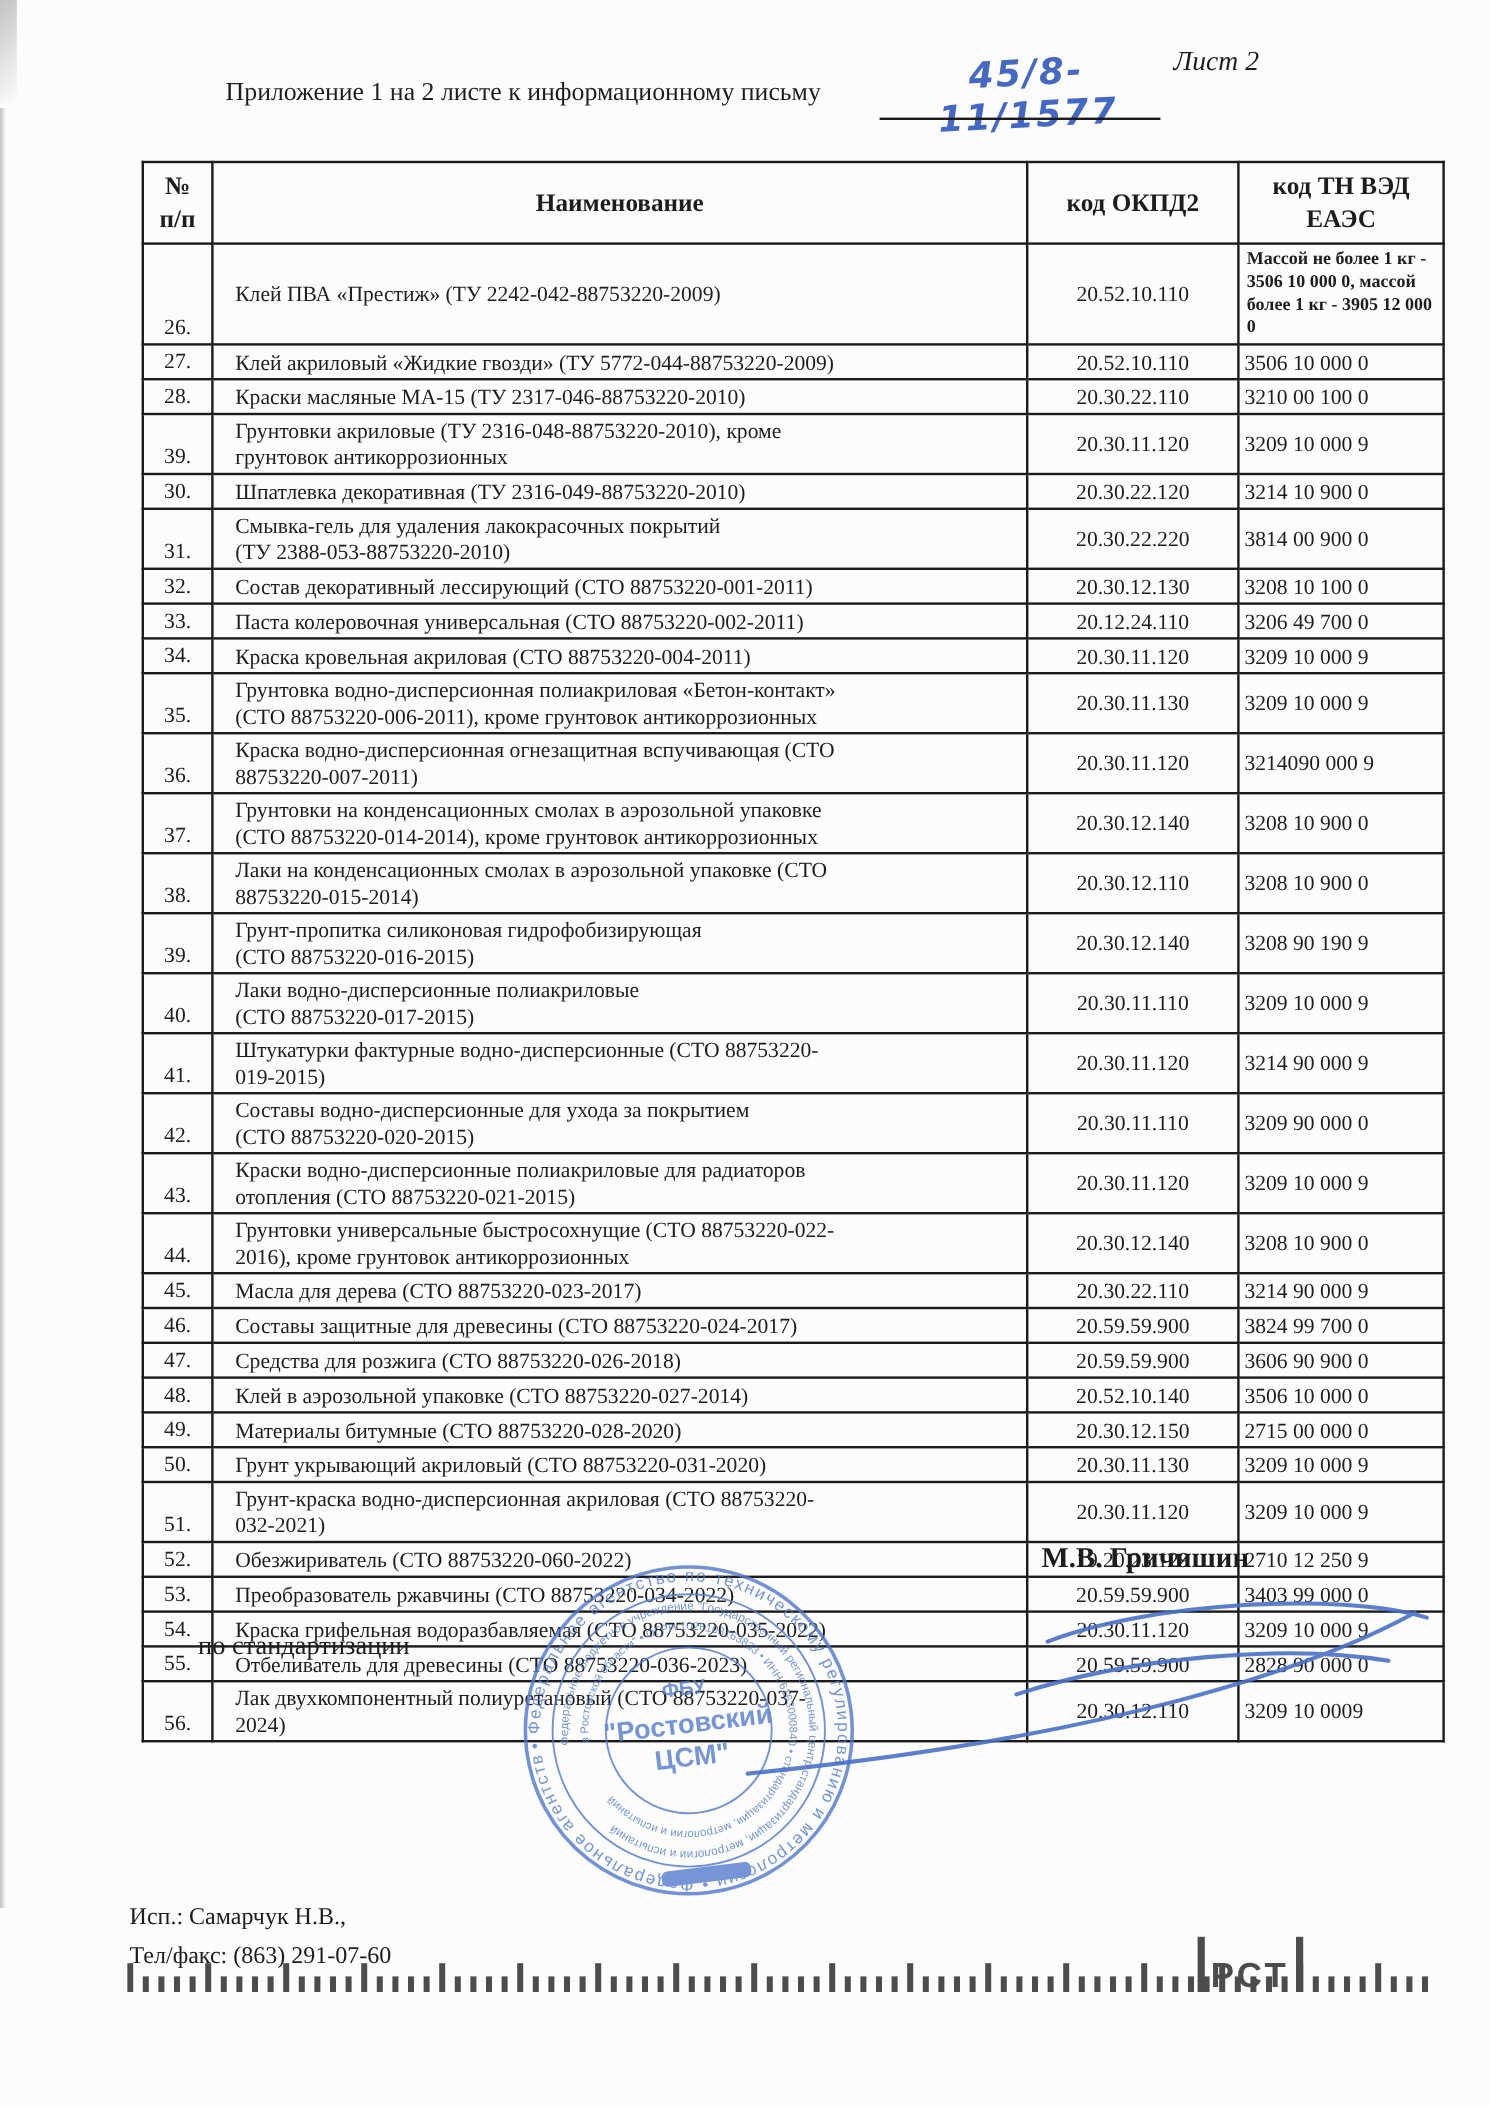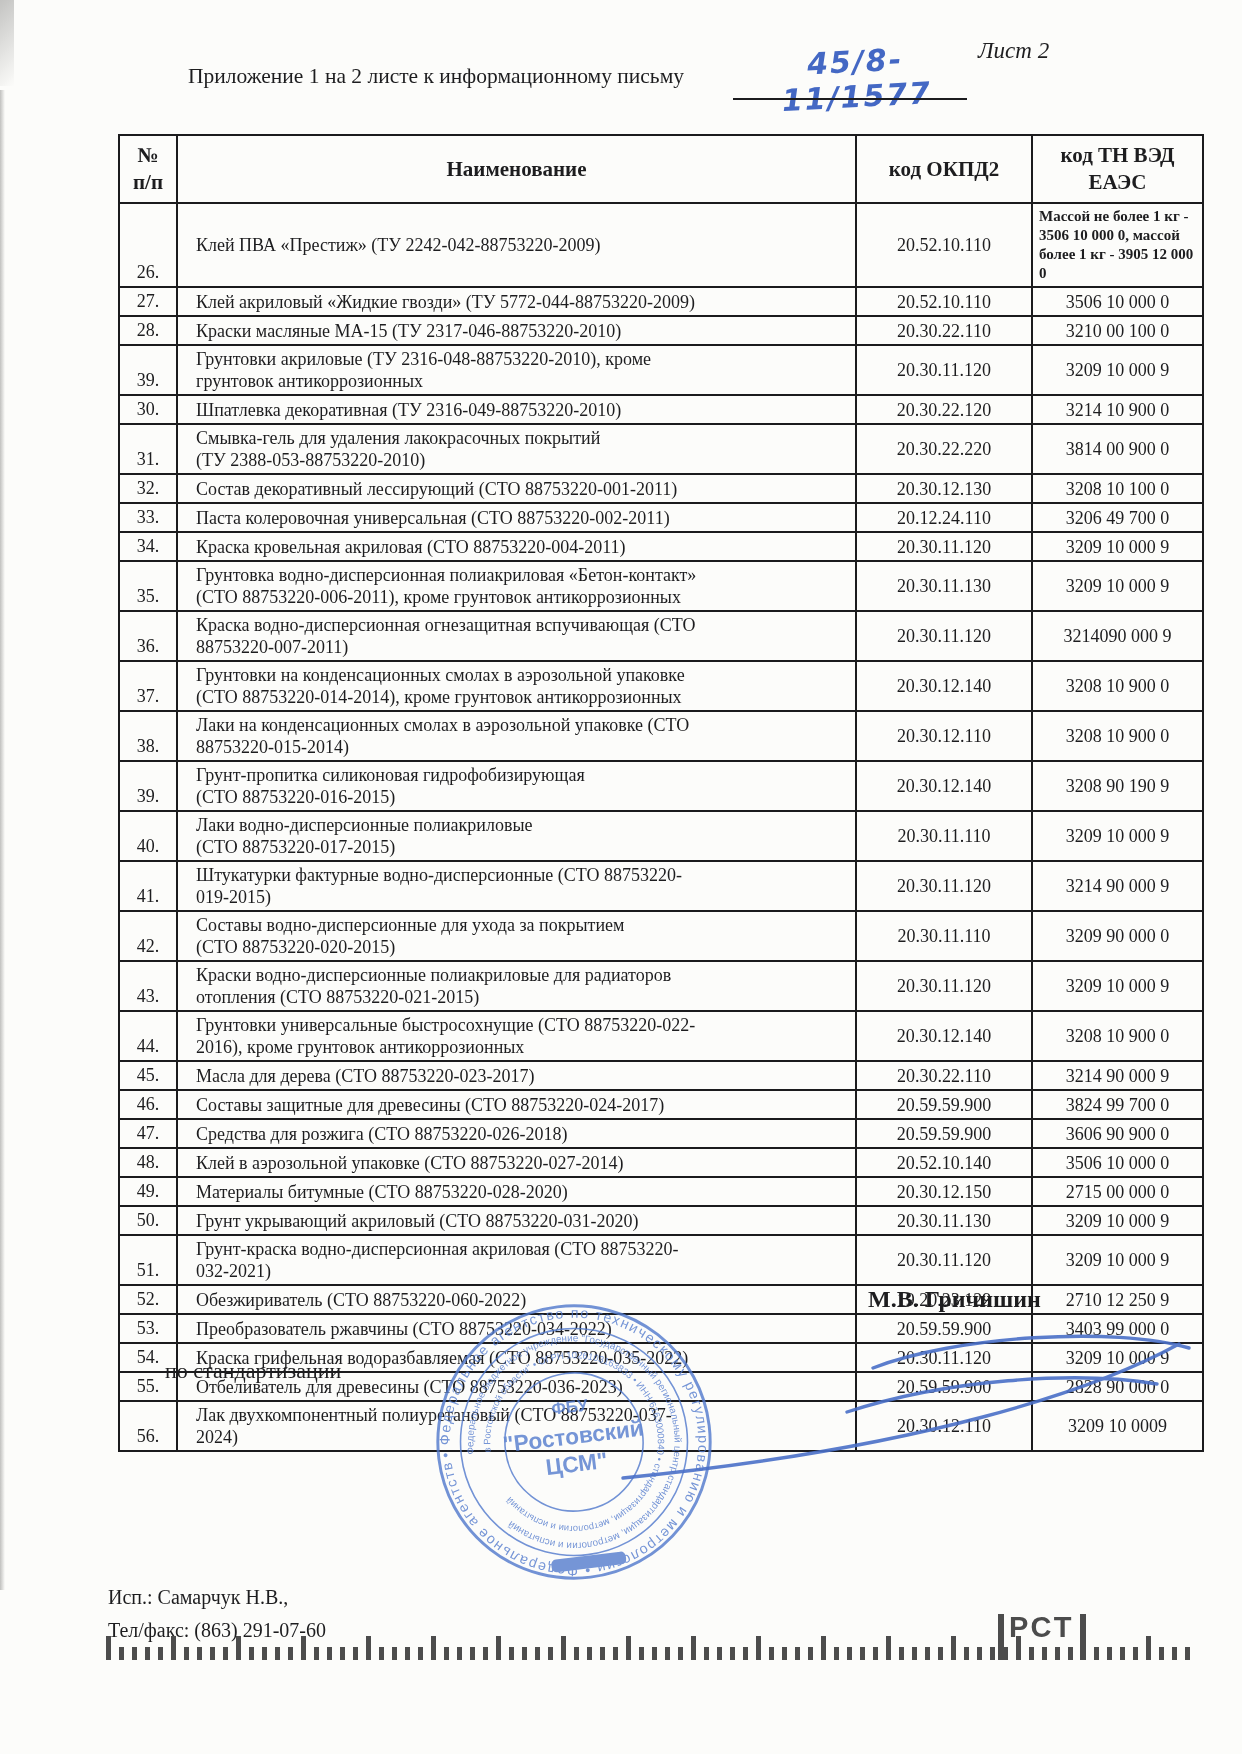--- a/index.html
+++ b/index.html
@@ -39,7 +39,7 @@
   td.cell-num{text-align:center;vertical-align:bottom;padding-bottom:3px;}
   td.cell-name{text-align:left;vertical-align:middle;padding-left:18px;padding-right:4px;}
   td.cell-okpd{text-align:center;vertical-align:middle;}
-  td.cell-tnved{text-align:center;vertical-align:middle;}
+  td.cell-tnved{text-align:left;vertical-align:middle;}
   td.cell-tnved.small{font-size:15px;line-height:19px;text-align:left;padding:3px 6px;font-weight:bold;}
 
   .sig-title{position:absolute;left:165px;top:1352px;font-size:22px;line-height:37px;}

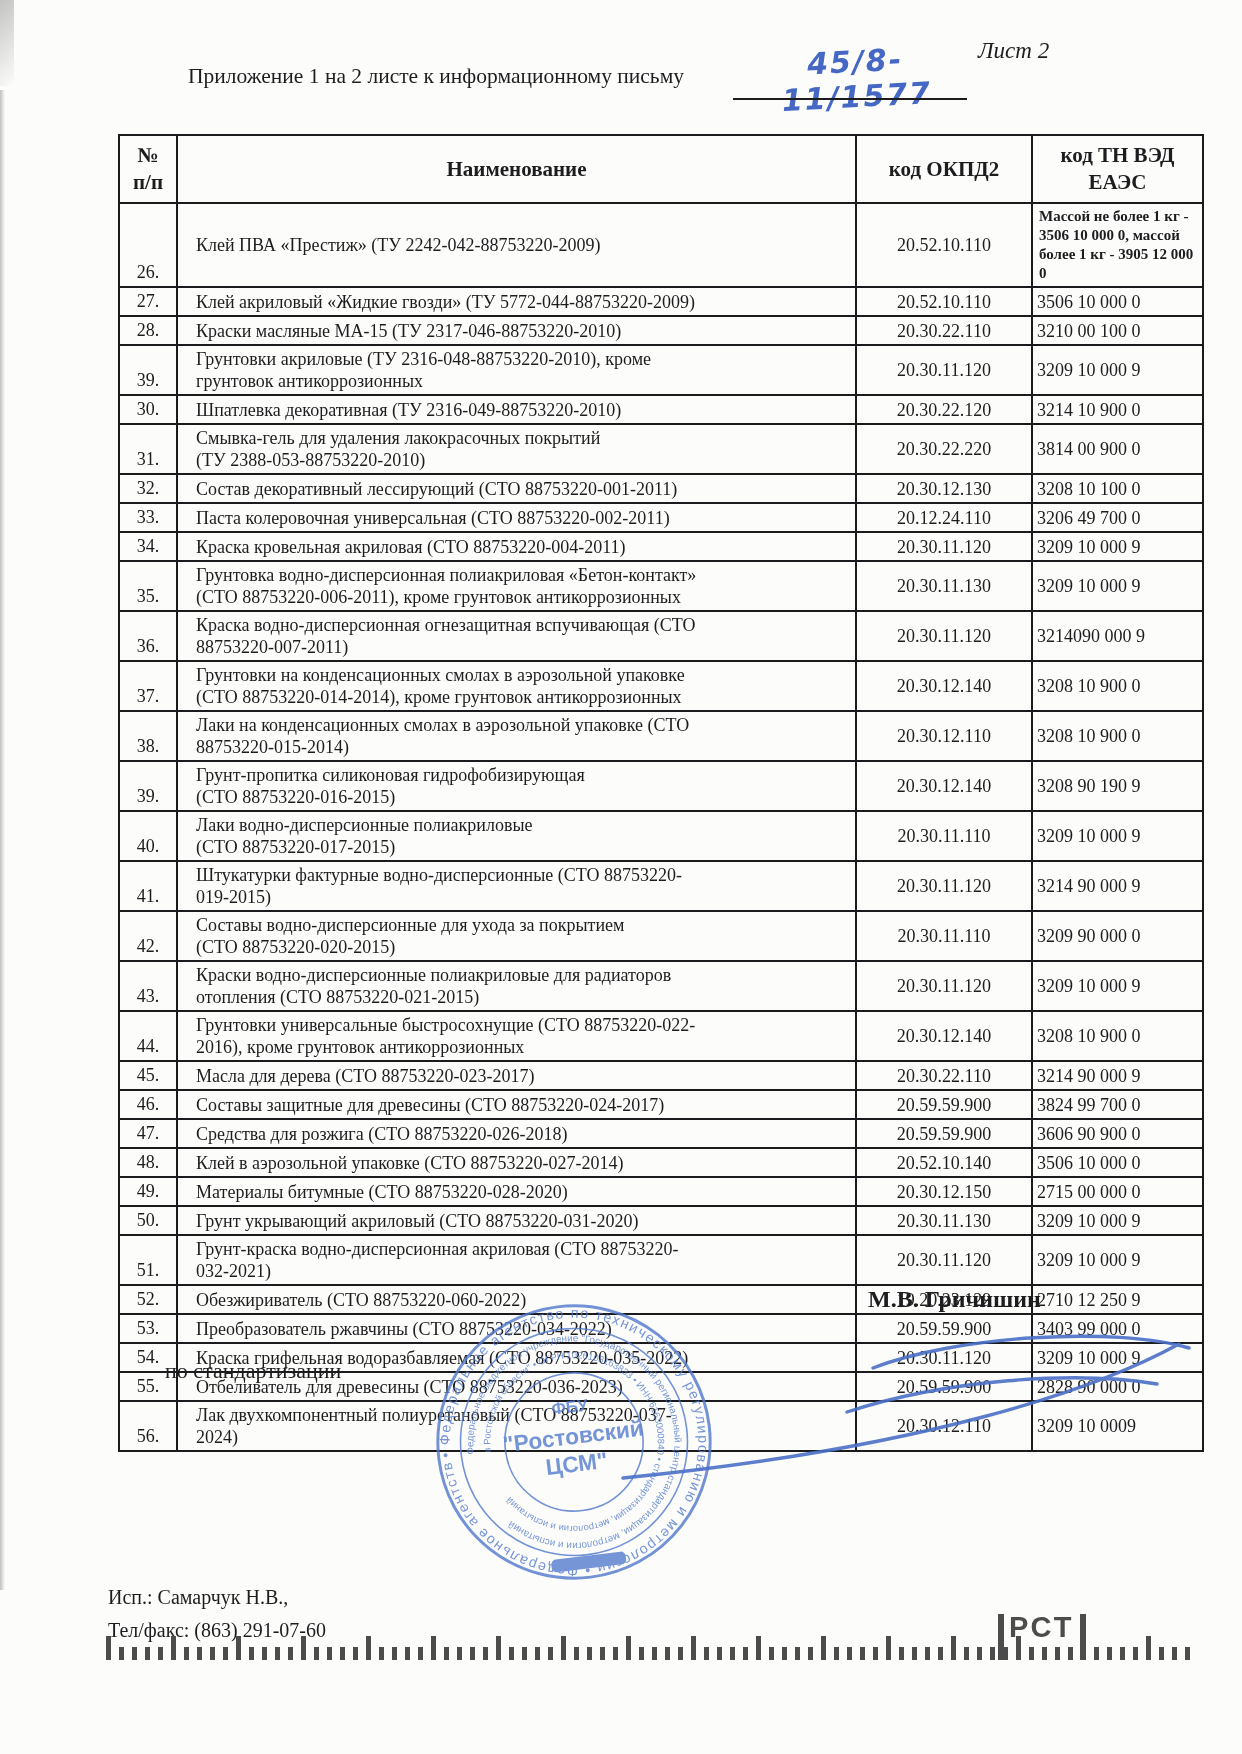--- a/index.html
+++ b/index.html
@@ -58,7 +58,7 @@
   .tick.short{height:13px;}
   .tick.tall{height:24px;}
   .rst-mark{position:absolute;left:998px;top:1614px;height:46px;
-    display:flex;align-items:flex-start;}
+    display:flex;align-items:flex-end;}
   .rst-bar{width:6px;height:46px;background:#4c4c4c;}
   .rst-text{
     font-family:"Liberation Sans","DejaVu Sans",sans-serif;font-weight:bold;

